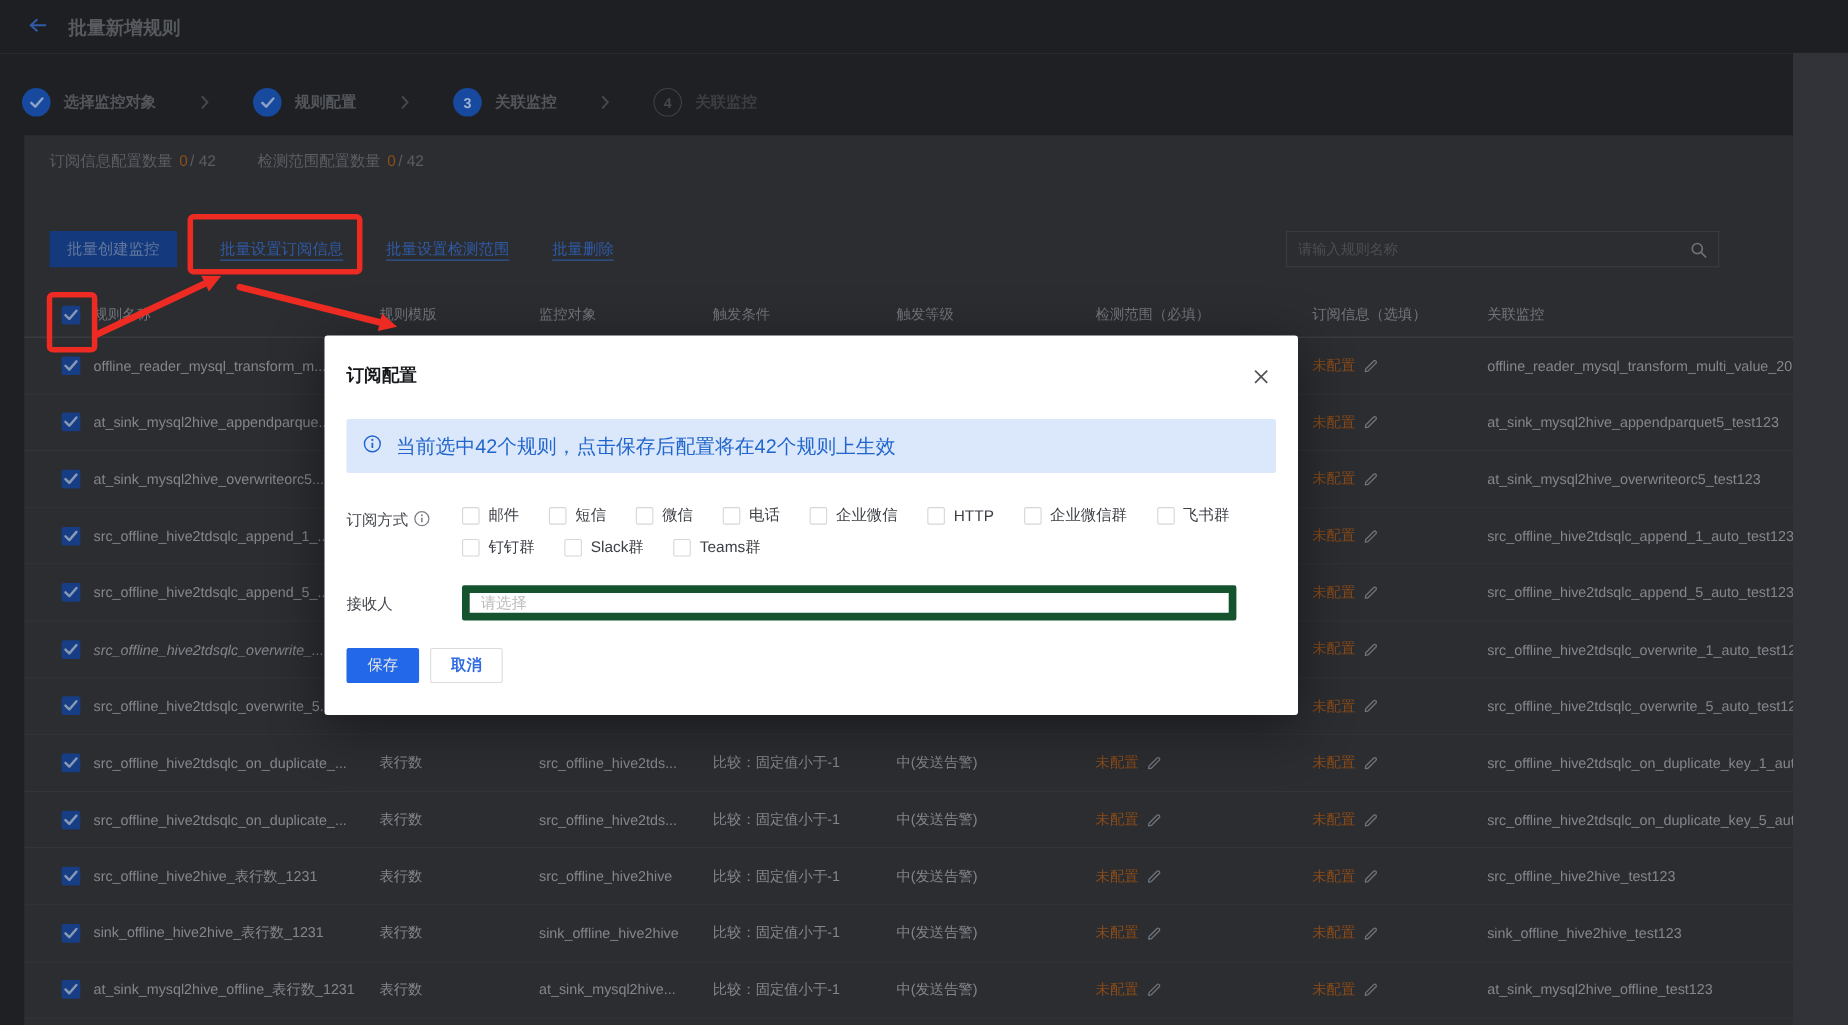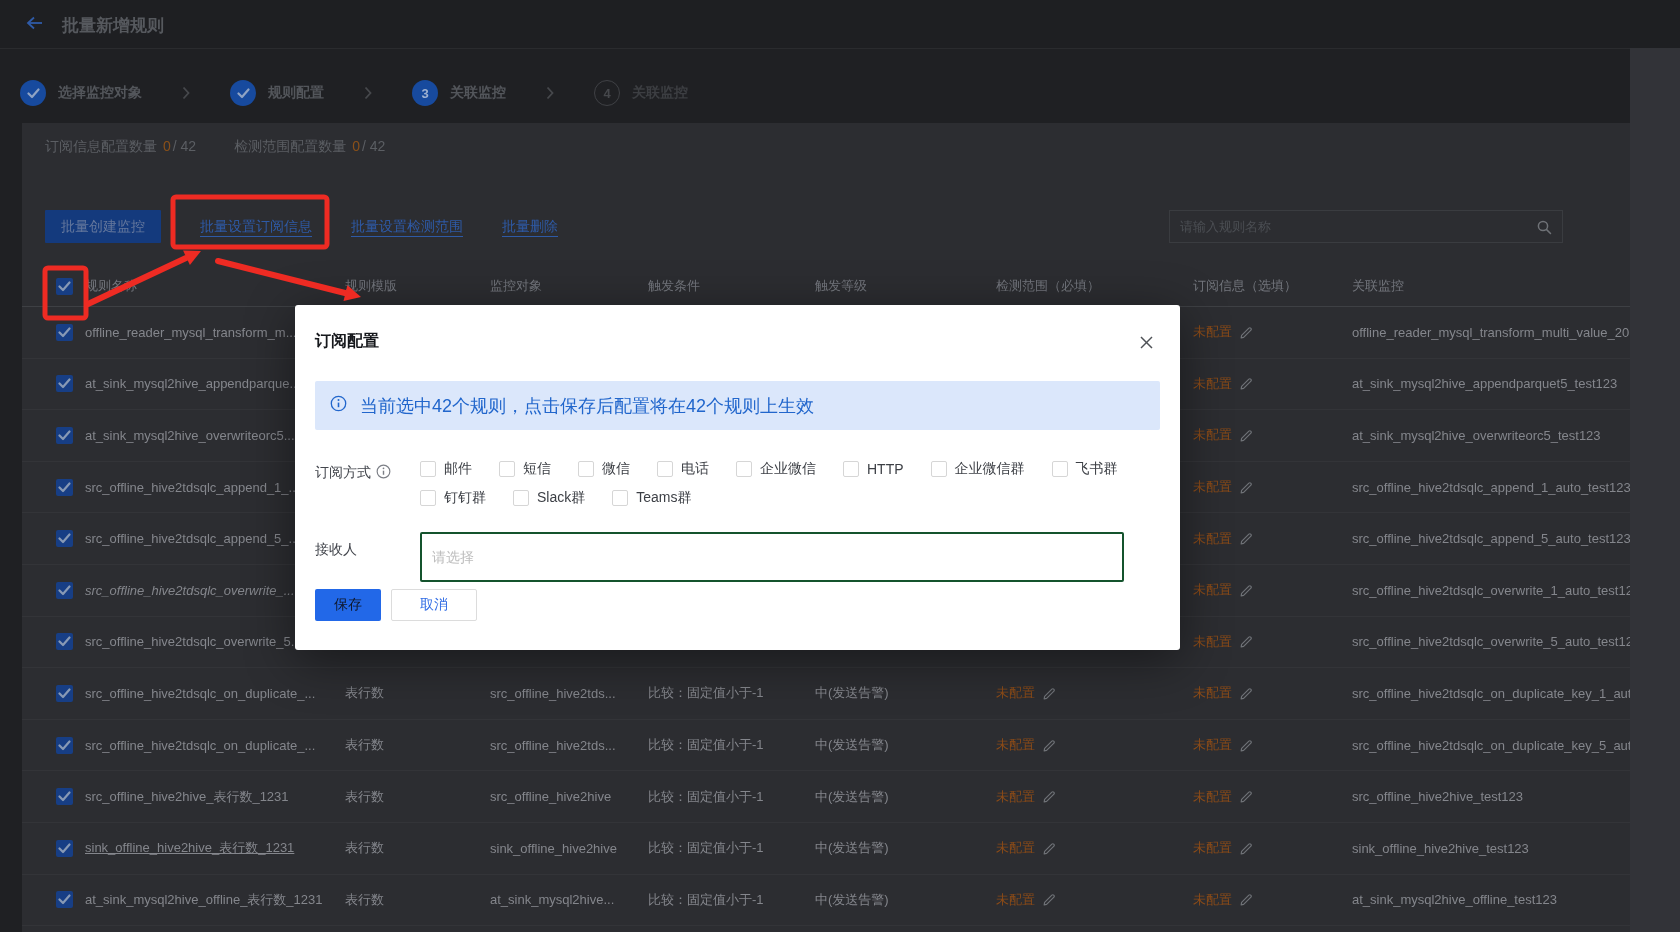--- a/index.html
+++ b/index.html
@@ -55,7 +55,7 @@
   .m-opts{position:absolute;left:125px;display:flex;align-items:center;gap:27px;height:22px;}
   .opt{display:flex;align-items:center;gap:8px;font-size:14px;color:#3c3f45;cursor:pointer;white-space:nowrap;}
   .m-cb{width:16px;height:16px;border:1px solid #d6d6d6;border-radius:2px;background:#fff;box-sizing:border-box;}
-  .m-input{position:absolute;left:125px;top:227px;width:704px;height:50px;border:2px solid #14532d;border-radius:2px;box-sizing:border-box;font-size:14px;color:#333;padding:0 10px;outline:none;font-family:inherit;}
+  .m-input{position:absolute;left:125px;top:227px;width:704px;height:32px;border:7px solid #14532d;border-radius:2px;box-sizing:border-box;font-size:14px;color:#333;padding:0 10px;outline:none;font-family:inherit;}
   .m-input::placeholder{color:#bdbdbd;}
   .m-btn{position:absolute;top:284px;height:32px;font-size:14px;border-radius:2px;display:flex;align-items:center;justify-content:center;cursor:pointer;box-sizing:border-box;}
   .m-save{left:20px;width:66px;background:#2268e8;color:#0f172a;}

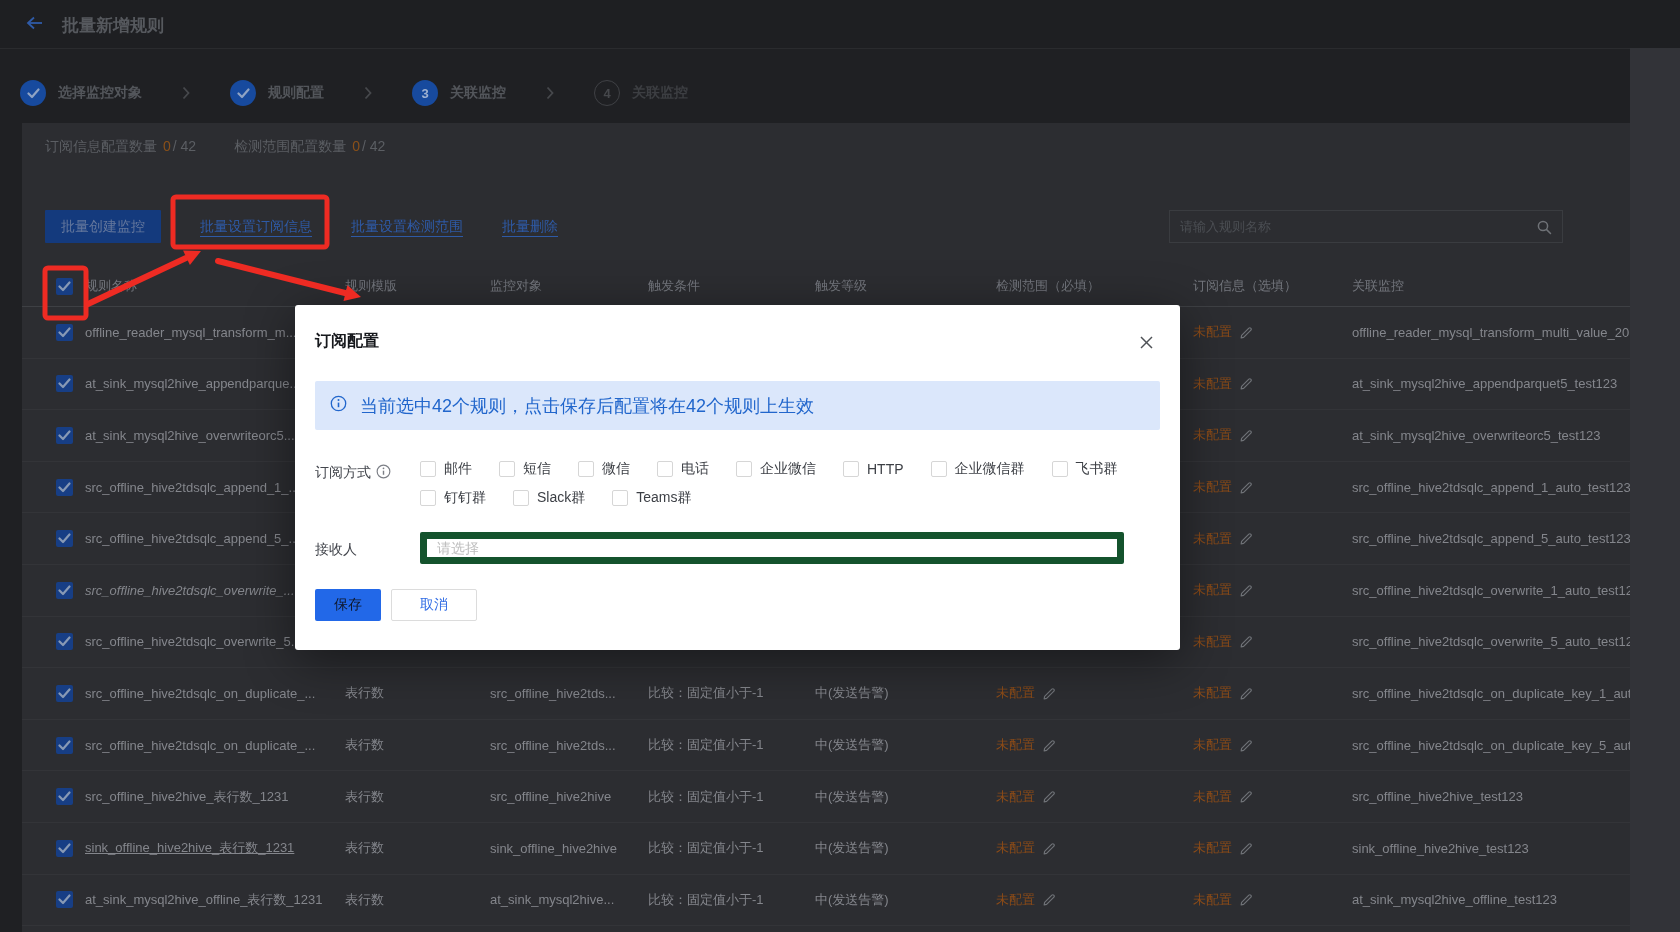--- a/index.html
+++ b/index.html
@@ -58,7 +58,7 @@
   .m-input{position:absolute;left:125px;top:227px;width:704px;height:32px;border:7px solid #14532d;border-radius:2px;box-sizing:border-box;font-size:14px;color:#333;padding:0 10px;outline:none;font-family:inherit;}
   .m-input::placeholder{color:#bdbdbd;}
   .m-btn{position:absolute;top:284px;height:32px;font-size:14px;border-radius:2px;display:flex;align-items:center;justify-content:center;cursor:pointer;box-sizing:border-box;}
-  .m-save{left:20px;width:66px;background:#2268e8;color:#0f172a;}
+  .m-save{left:20px;width:66px;background:#2268e8;color:#e5e5e5;}
   .m-cancel{left:96px;width:86px;background:#ffffff;border:1px solid #dcdcdc;color:#2f6be4;}
   
   .anno{position:absolute;left:0;top:0;width:1680px;height:932px;z-index:50;pointer-events:none;}

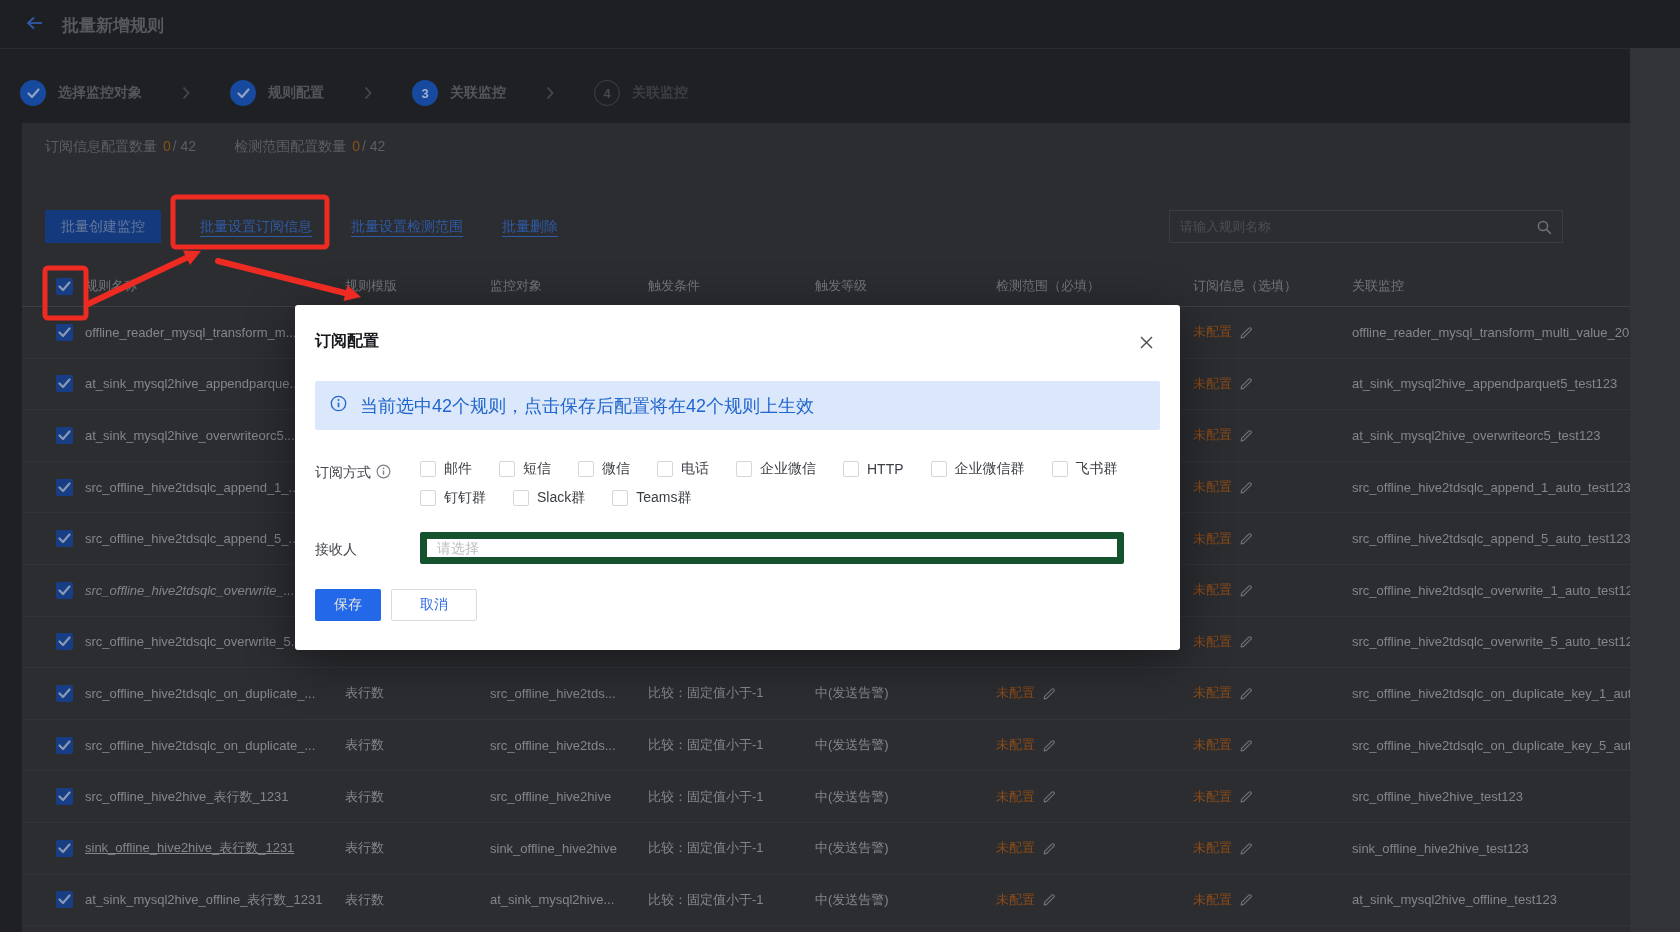--- a/index.html
+++ b/index.html
@@ -59,7 +59,7 @@
   .m-input::placeholder{color:#bdbdbd;}
   .m-btn{position:absolute;top:284px;height:32px;font-size:14px;border-radius:2px;display:flex;align-items:center;justify-content:center;cursor:pointer;box-sizing:border-box;}
   .m-save{left:20px;width:66px;background:#2268e8;color:#e5e5e5;}
-  .m-cancel{left:96px;width:86px;background:#ffffff;border:1px solid #dcdcdc;color:#2f6be4;}
+  .m-cancel{left:96px;width:66px;background:#ffffff;border:1px solid #dcdcdc;color:#2f6be4;font-weight:bold;}
   
   .anno{position:absolute;left:0;top:0;width:1680px;height:932px;z-index:50;pointer-events:none;}
 </style>

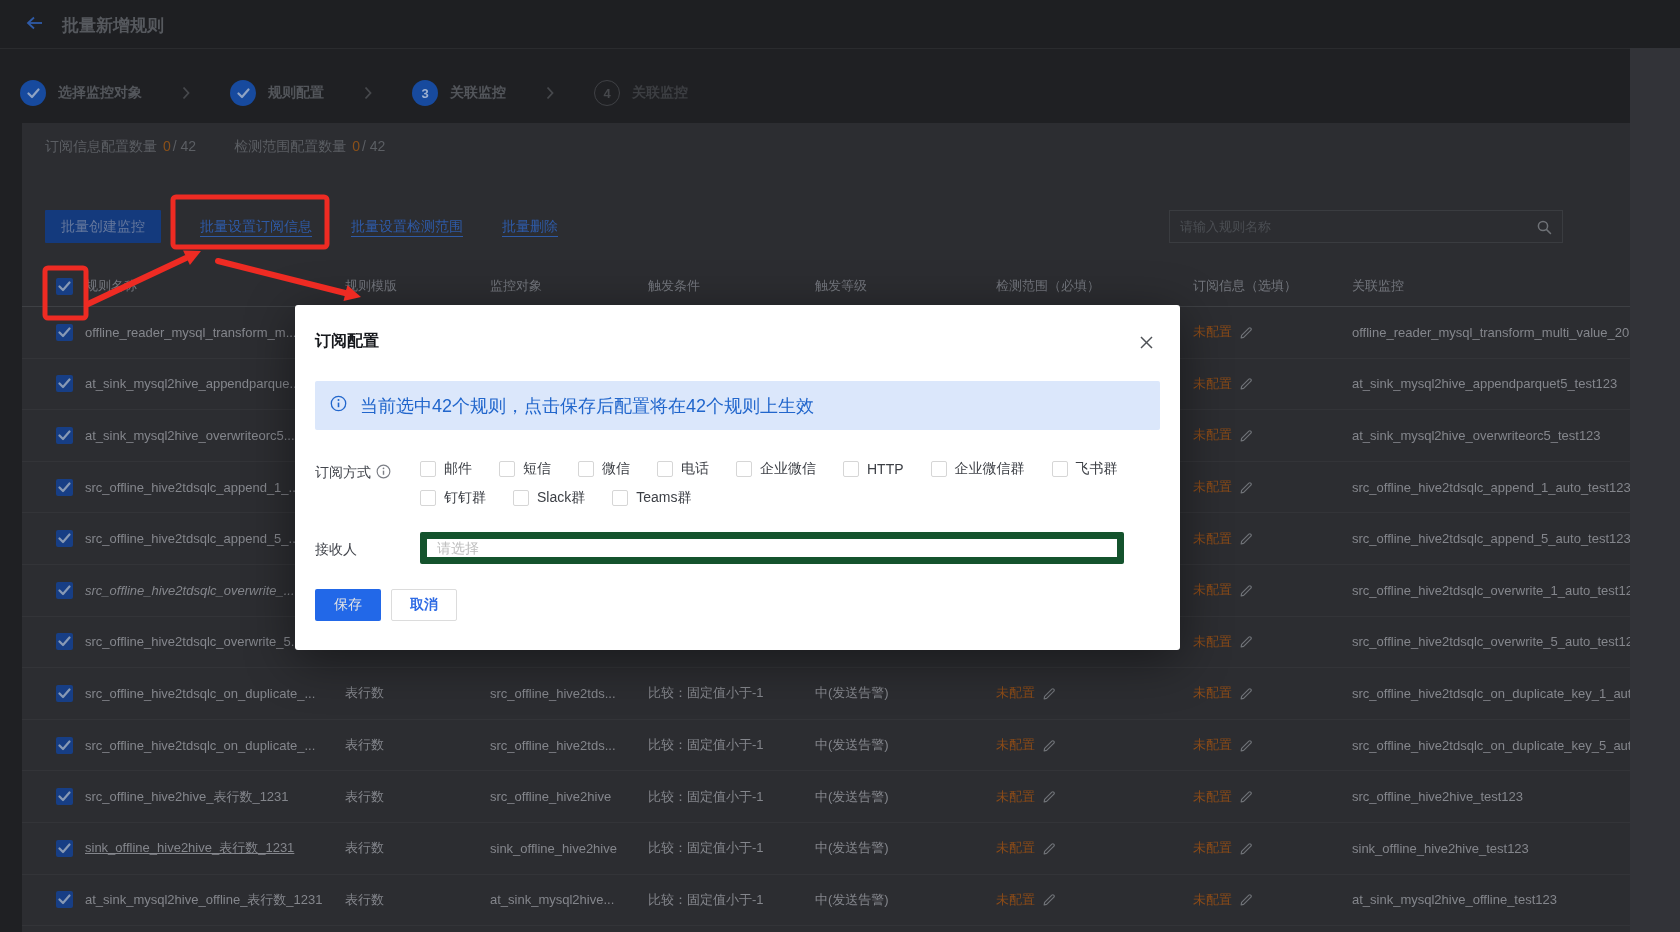--- a/index.html
+++ b/index.html
@@ -485,7 +485,7 @@
             </svg>
 </span>
         </span>
-        <div class="cell c-name" style="left: 63px; text-decoration: underline;">sink_offline_hive2hive_表行数_1231</div>
+        <div class="cell c-name" style="left: 63px;">sink_offline_hive2hive_表行数_1231</div>
         <div class="cell" style="left: 323px;">表行数</div>
         <div class="cell c-target" style="left: 468px;">sink_offline_hive2hive</div>
         <div class="cell" style="left: 626px;">比较：固定值小于-1</div>

